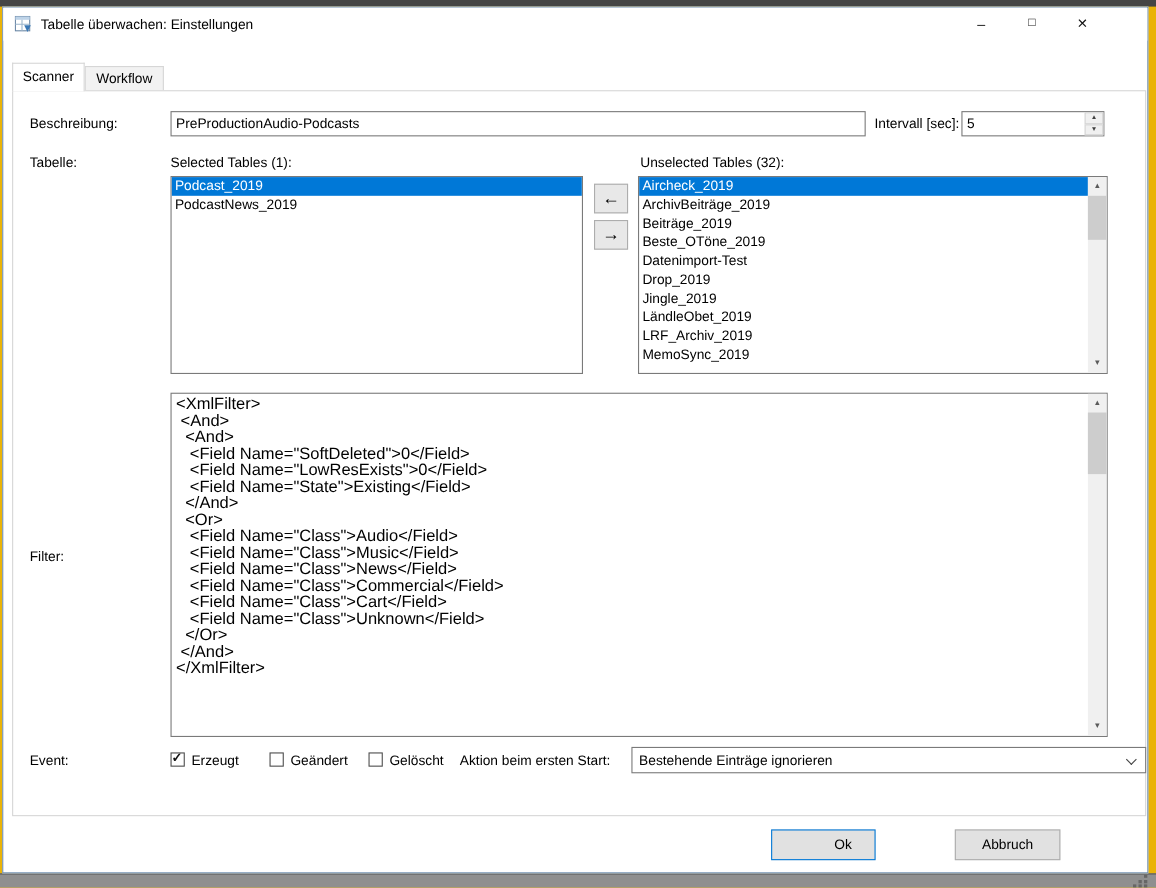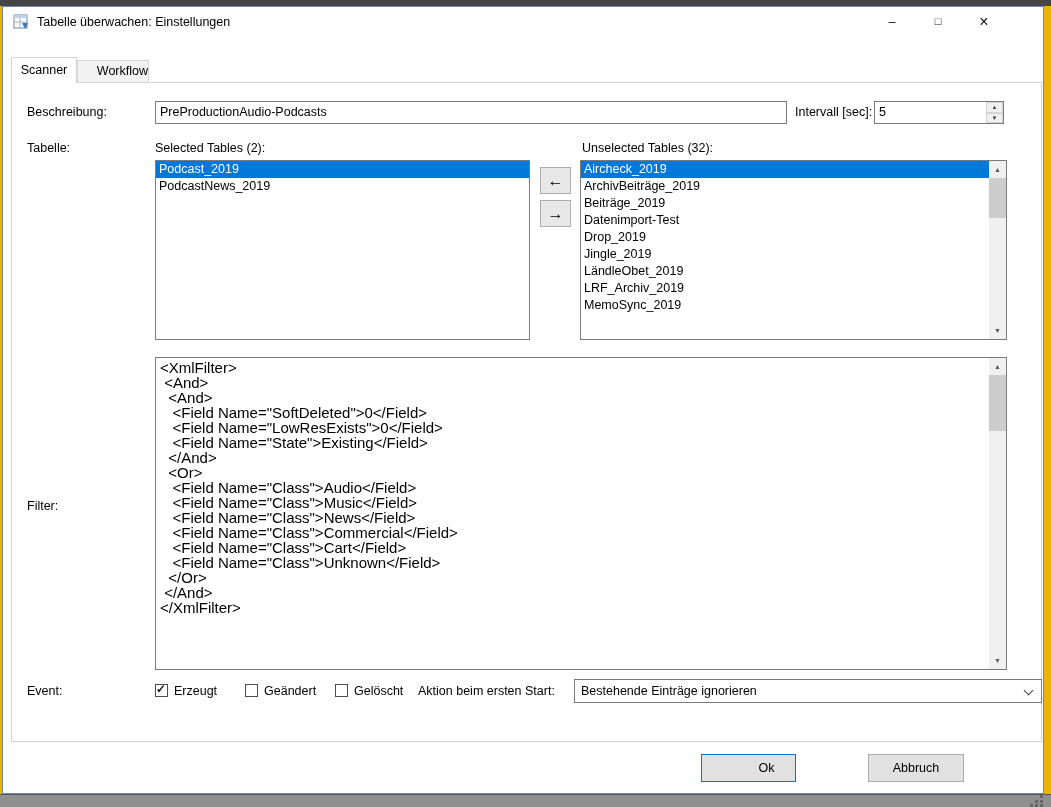--- a/index.html
+++ b/index.html
@@ -25,7 +25,7 @@
   
   .tab { position:absolute; font-size:12.5px; color:#000; text-align:center; border:1px solid #d6d6d6; border-bottom:none; }
   .tab.active { left:8px; top:50px; width:66px; height:26px; line-height:24px; background:#ffffff; z-index:3; }
-  .tab.inactive { left:74px; top:53px; width:72px; height:23px; line-height:21px; background:#f2f2f2; z-index:1;text-align:right; }
+  .tab.inactive { left:74px; top:53px; width:72px; height:23px; line-height:21px; background:#f2f2f2; z-index:1; }
 
   .panel { position:absolute; left:8px; top:75px; width:1031px; height:660px; background:#ffffff; border:1px solid #d6d6d6; z-index:2; }
 

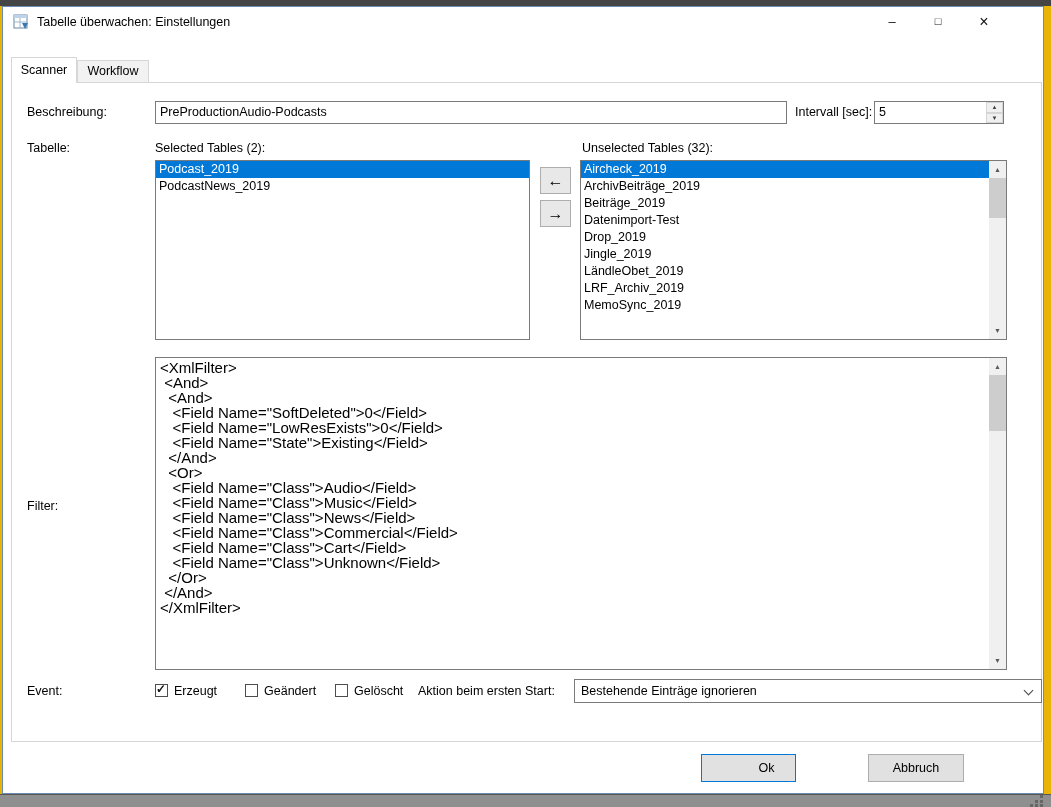--- a/index.html
+++ b/index.html
@@ -129,7 +129,7 @@
       </div>
 
       <span class="lbl" style="left:15px; top:58px;">Tabelle:</span>
-      <span class="lbl" style="left:143px; top:58px;">Selected Tables (2):</span>
+      <span class="lbl" style="left:143px; top:58px;">Selected Tables (1):</span>
       <span class="lbl" style="left:570px; top:58px;">Unselected Tables (32):</span>
 
       <div class="listbox" style="left:143px; top:77px; width:375px; height:180px;">

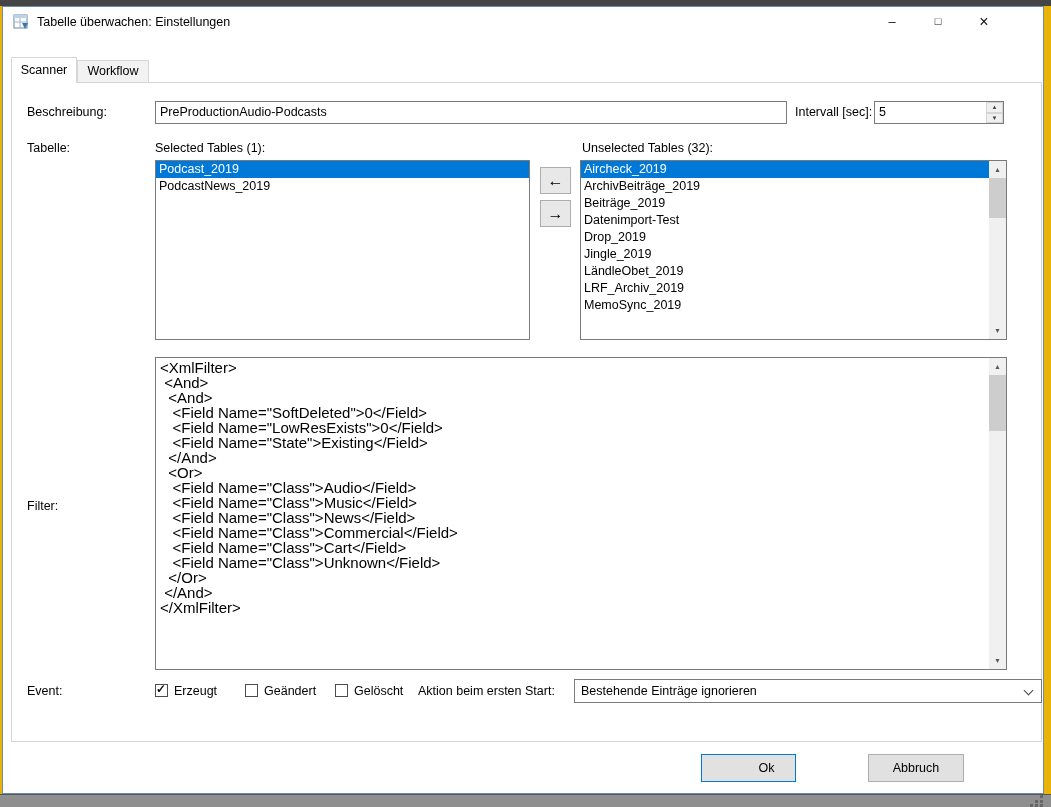--- a/index.html
+++ b/index.html
@@ -149,6 +149,7 @@
           <div class="item selected">Aircheck_2019</div>
           <div class="item">ArchivBeiträge_2019</div>
           <div class="item">Beiträge_2019</div>
+          <div class="item">Beste_OTöne_2019</div>
           <div class="item">Datenimport-Test</div>
           <div class="item">Drop_2019</div>
           <div class="item">Jingle_2019</div>

